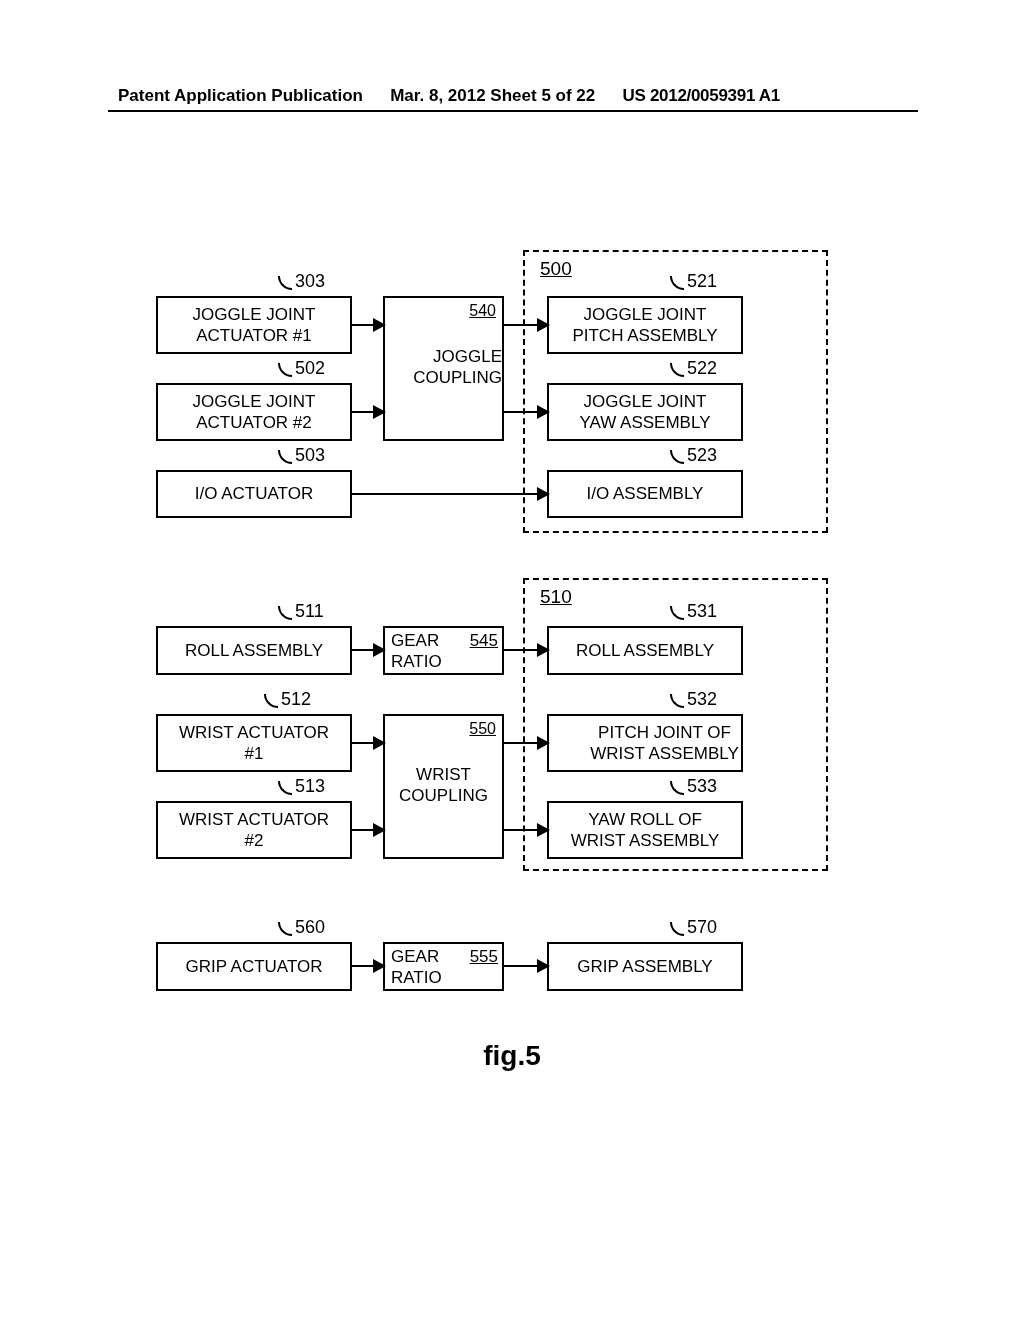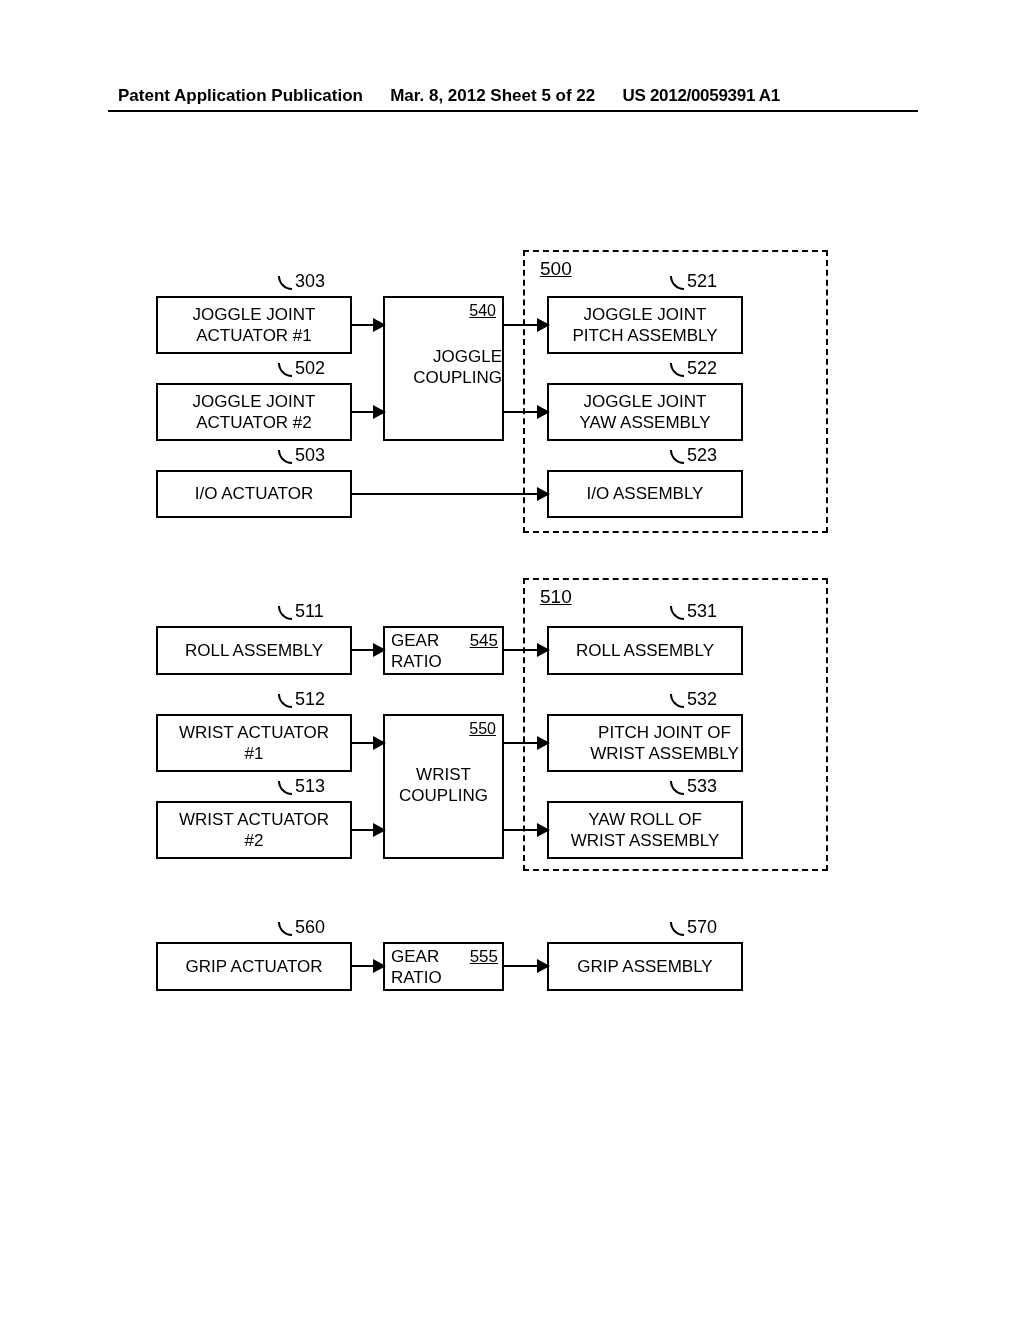--- a/index.html
+++ b/index.html
@@ -178,7 +178,7 @@
 
   <div class="box" style="left:156px; top:714px; width:196px; height:58px; white-space:pre;">WRIST ACTUATOR
 #1</div>
-  <div class="ref" style="left:278px; top:689px;"><span class="hook"></span><span>512</span></div>
+  <div class="ref" style="left:264px; top:689px;"><span class="hook"></span><span>512</span></div>
 
   <div class="box" style="left:547px; top:714px; width:196px; height:58px; white-space:pre;padding-left:43px;">PITCH JOINT OF
 WRIST ASSEMBLY</div>

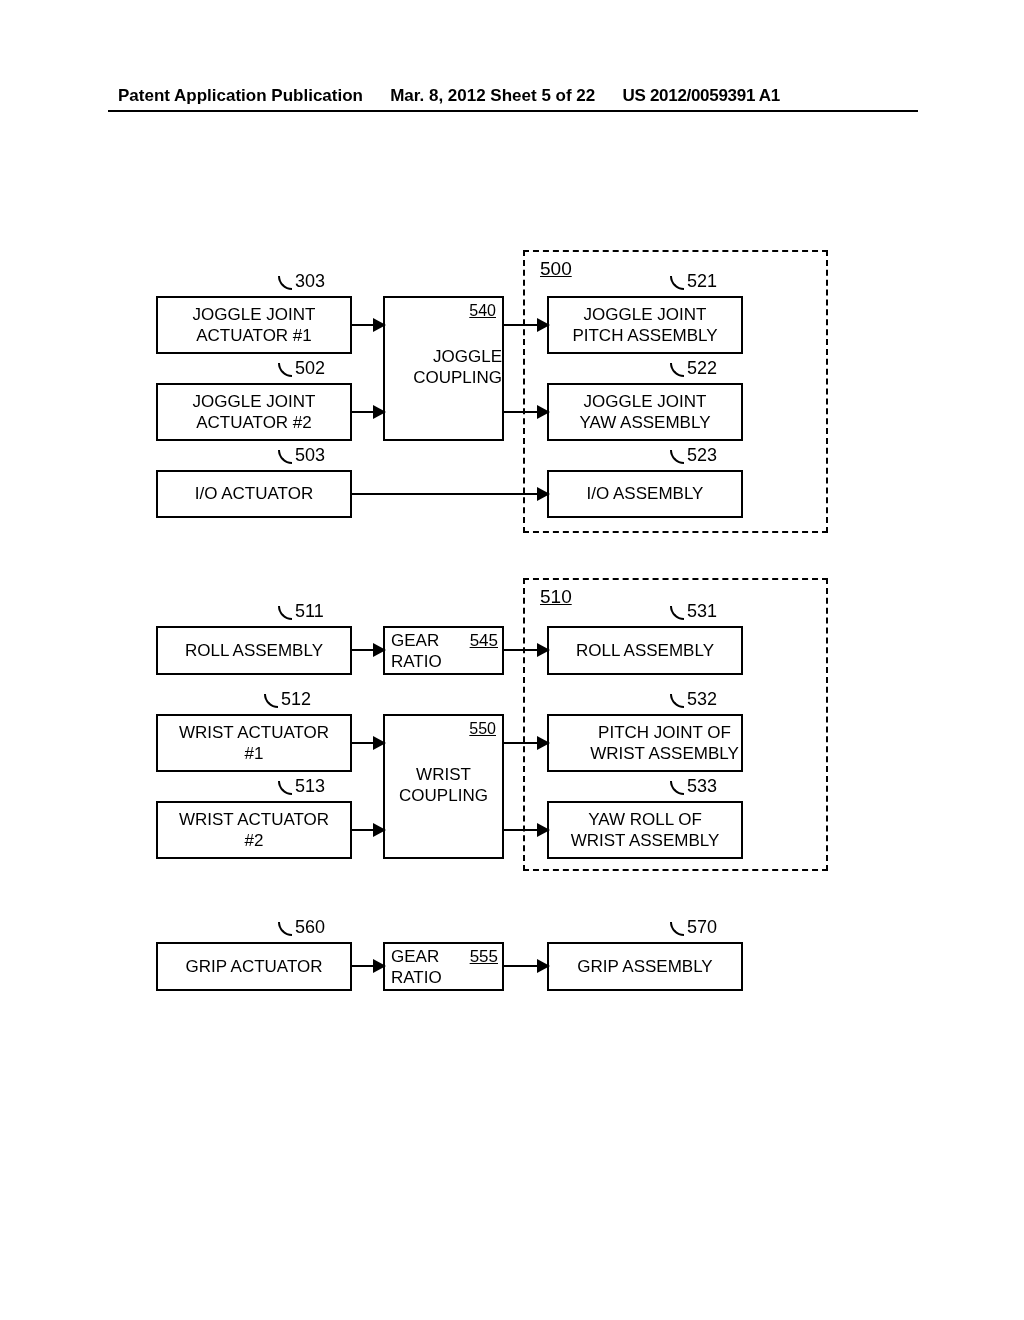--- a/index.html
+++ b/index.html
@@ -233,6 +233,7 @@
   <div class="arrow-line" style="left:504px; top:965px; width:43px;"></div>
   <div class="arrow-head" style="left:537px; top:959px;"></div>
 
+  <div class="figcap" style="top:1040px;">fig.5</div>
 </div>
 
 </body></html>

